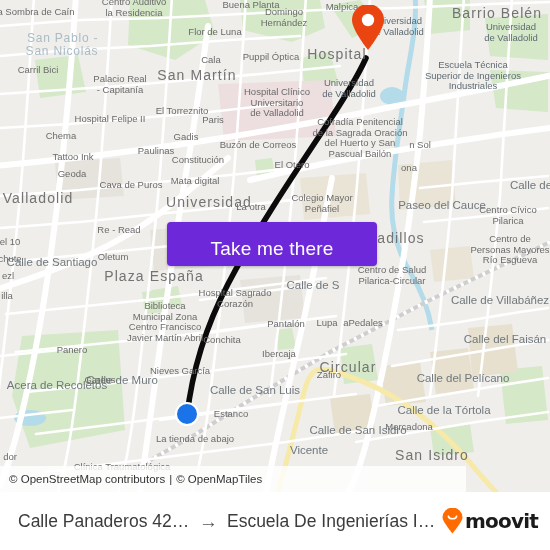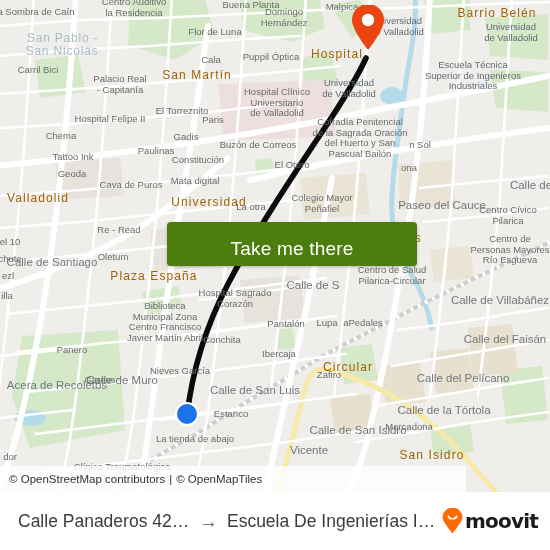--- a/index.html
+++ b/index.html
@@ -58,8 +58,8 @@
     color: #5f6b73;
   }
   .lbl-area {
-    font-size: 12px;
-    color: #a16207;
+    font-size: 14px;
+    color: #737373;
     letter-spacing: 1.1px;
   }
   .lbl-area-sm {

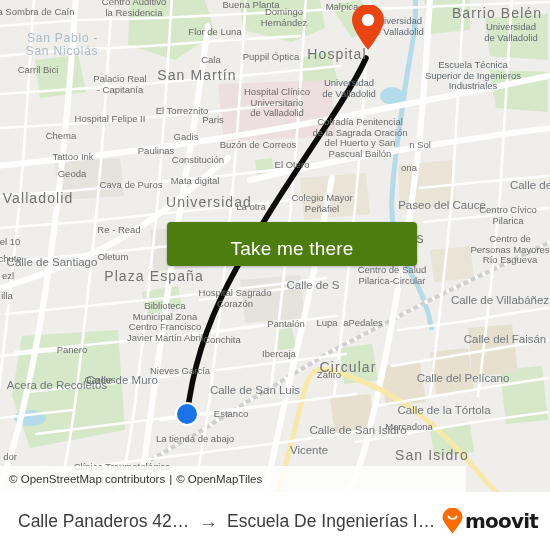--- a/index.html
+++ b/index.html
@@ -77,9 +77,9 @@
     position: absolute;
     left: 167px;
     top: 222px;
-    width: 250px;
+    width: 210px;
     height: 44px;
-    background: #4d7c0f;
+    background: #6d28d9;
     border: 0;
     border-radius: 4px;
     color: #ffffff;

